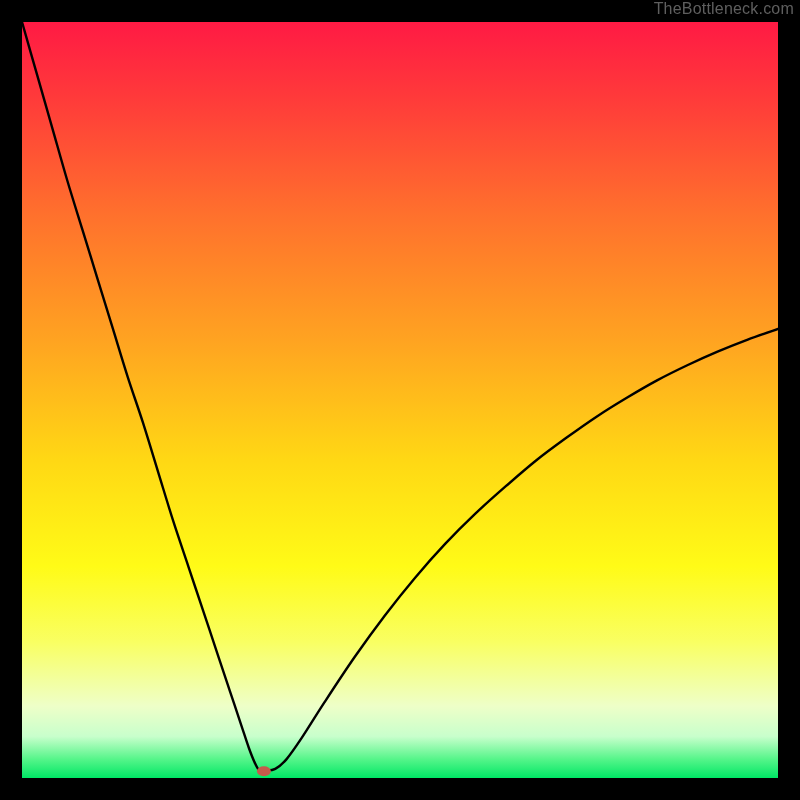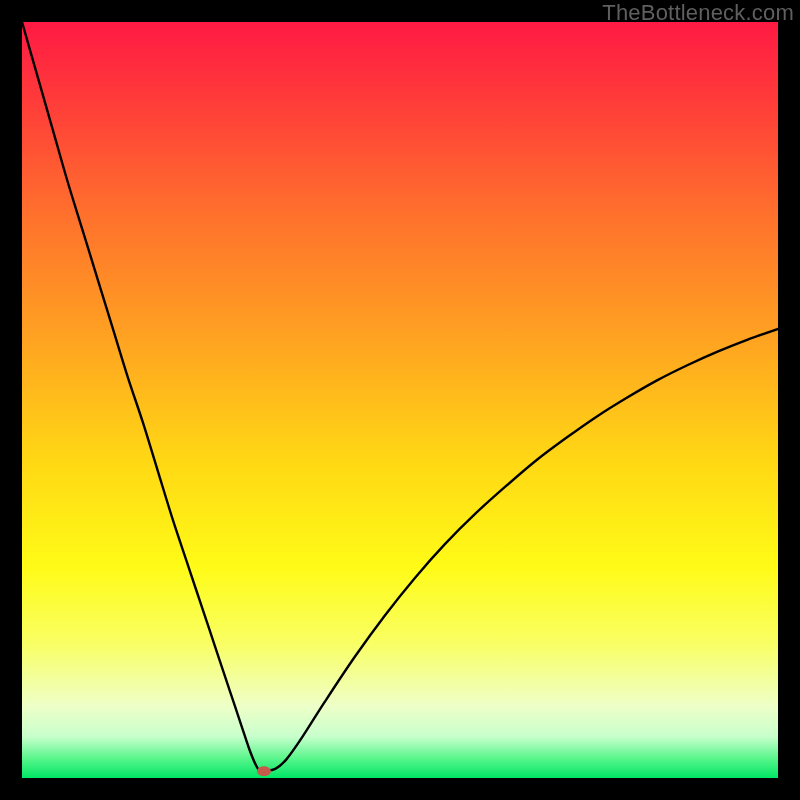--- a/index.html
+++ b/index.html
@@ -30,7 +30,7 @@
     top: 0px;
     right: 6px;
     color: #5f5f5f;
-    font-size: 22px;
+    font-size: 16px;
     font-weight: 500;
     letter-spacing: 0.2px;
     z-index: 10;

